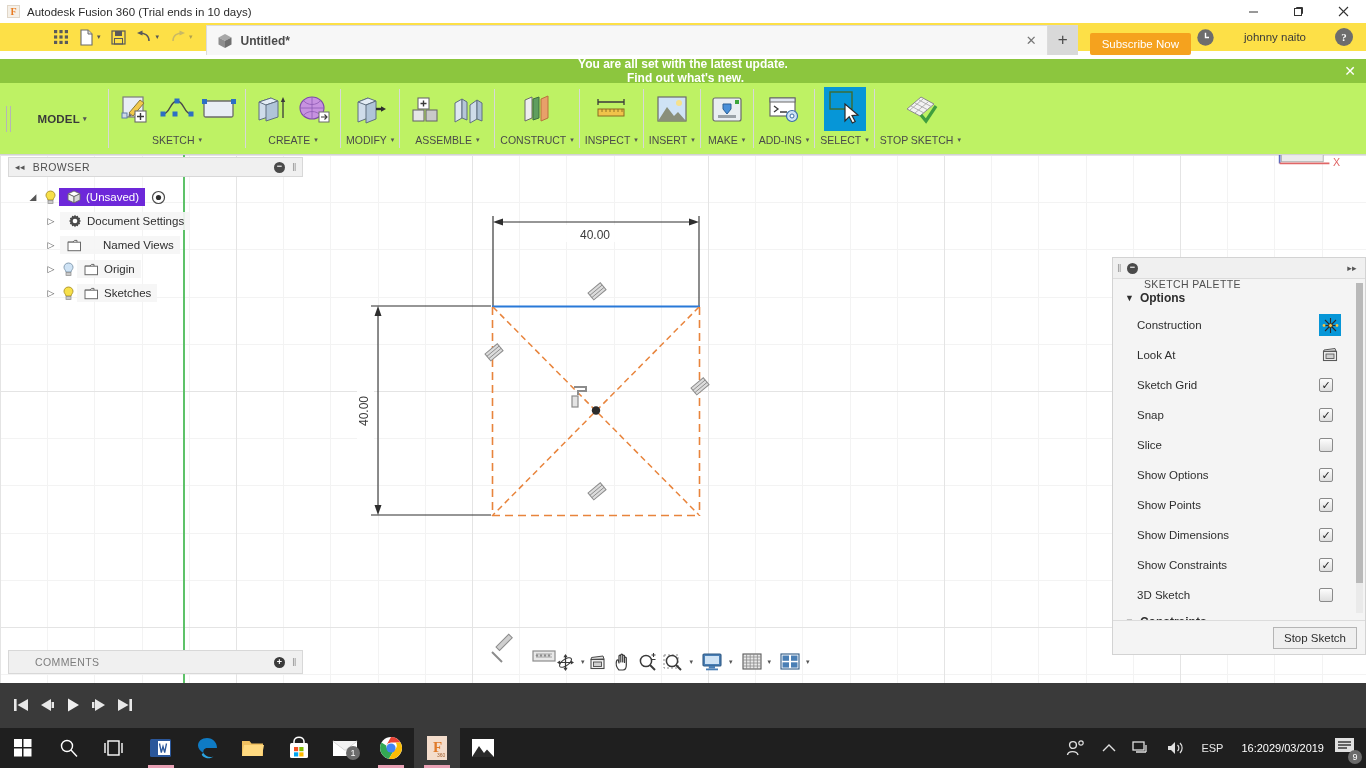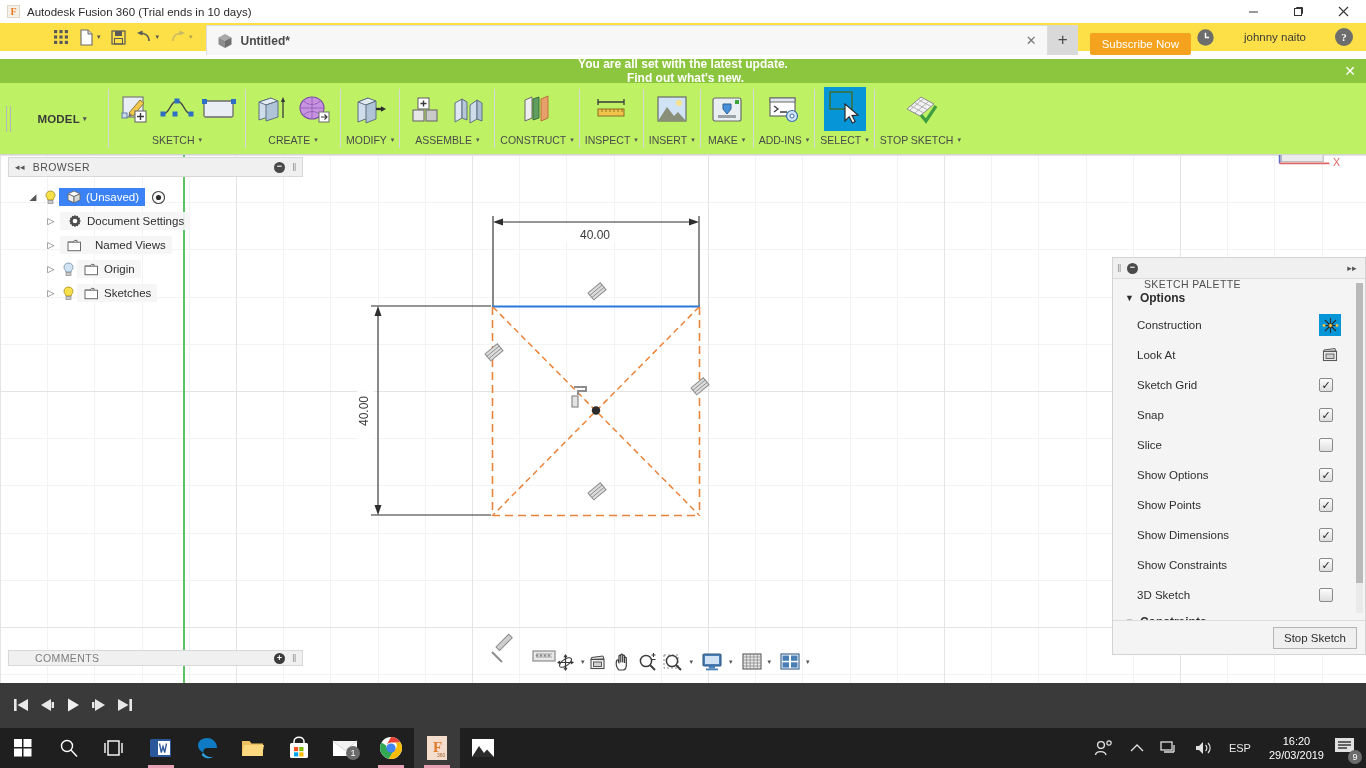--- a/index.html
+++ b/index.html
@@ -129,7 +129,7 @@
     display:flex; align-items:center; height:18px; padding:0 6px;
     background:rgba(245,245,245,0.92);
   }
-  .node-pill.selected { background:#3b82f6; color:#ffffff; }
+  .node-pill.selected { background:#6d28d9; color:#ffffff; }
   .ico { width:17px; display:flex; align-items:center; justify-content:center; }
 
   

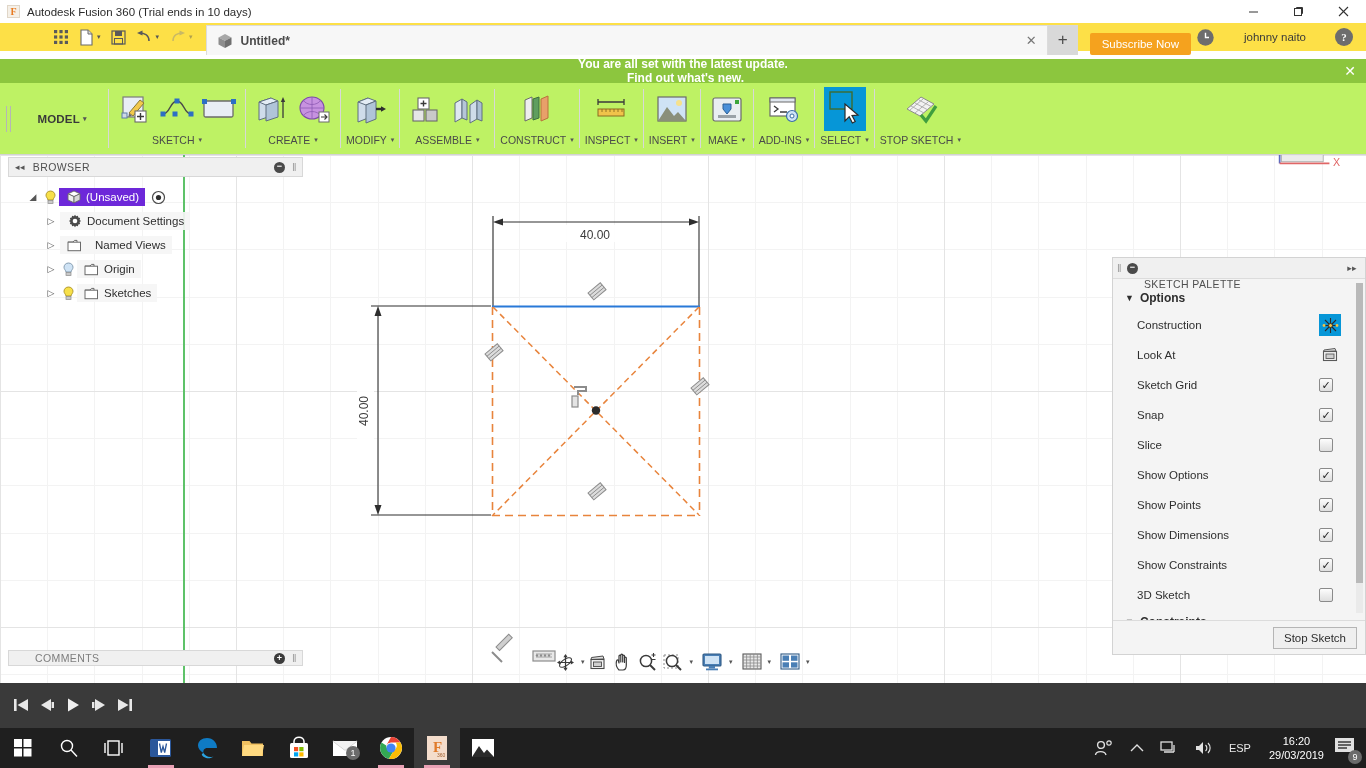--- a/index.html
+++ b/index.html
@@ -776,7 +776,7 @@
               <rect x="1" y="3.2" width="12.5" height="8.5" fill="#fff" stroke="#6a6a6a" stroke-width="1"></rect>
             </svg>
         </span>
-        <span style="margin-left:12px">Named Views</span>
+        <span style="margin-left:20px">Named Views</span>
       </span>
     </div>
 

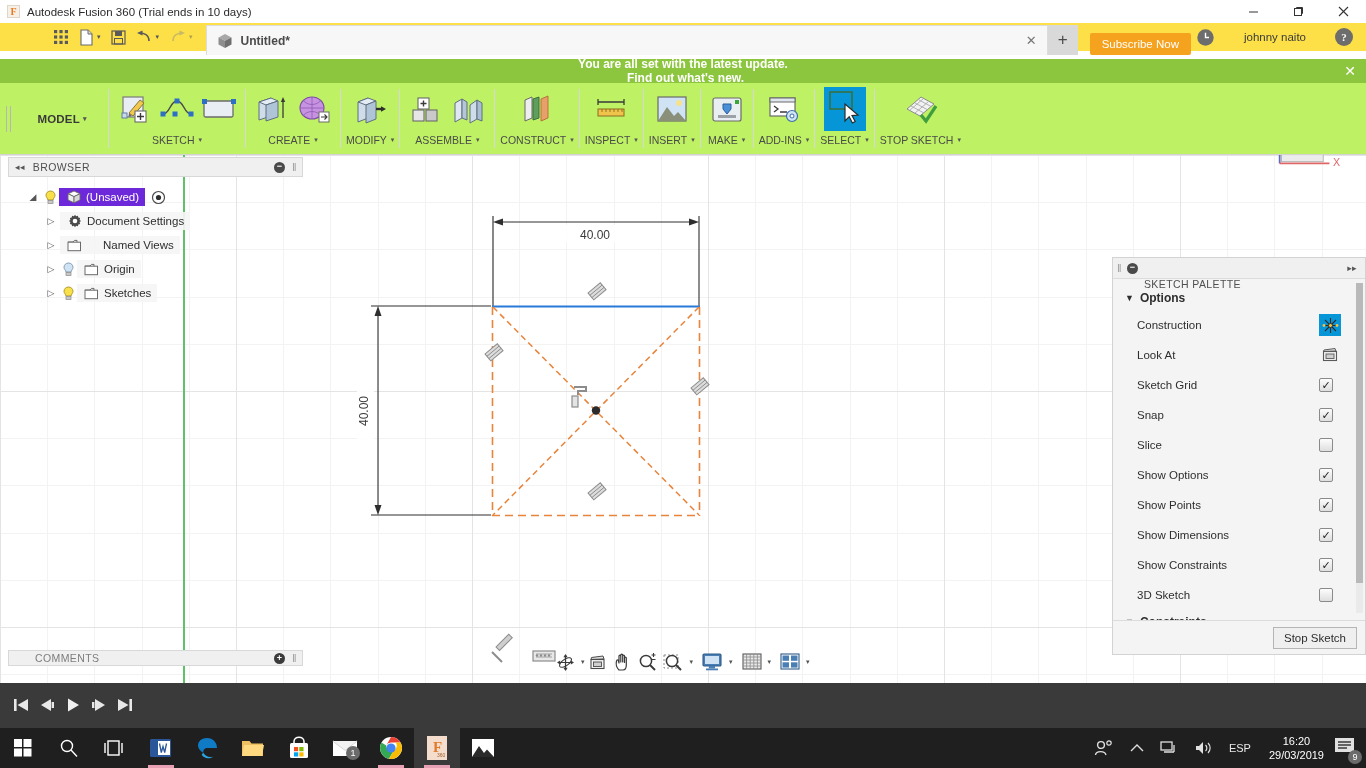--- a/index.html
+++ b/index.html
@@ -134,7 +134,7 @@
 
   
   .comments {
-    position:absolute; left:8px; top:650px; width:295px; height:16px;
+    position:absolute; left:8px; top:650px; width:295px; height:24px;
     background:#f0f0f0; border:1px solid #d8d8d8; display:flex; align-items:center;
     font-size:10.5px; color:#7d7d7d; letter-spacing:0.4px;
   }

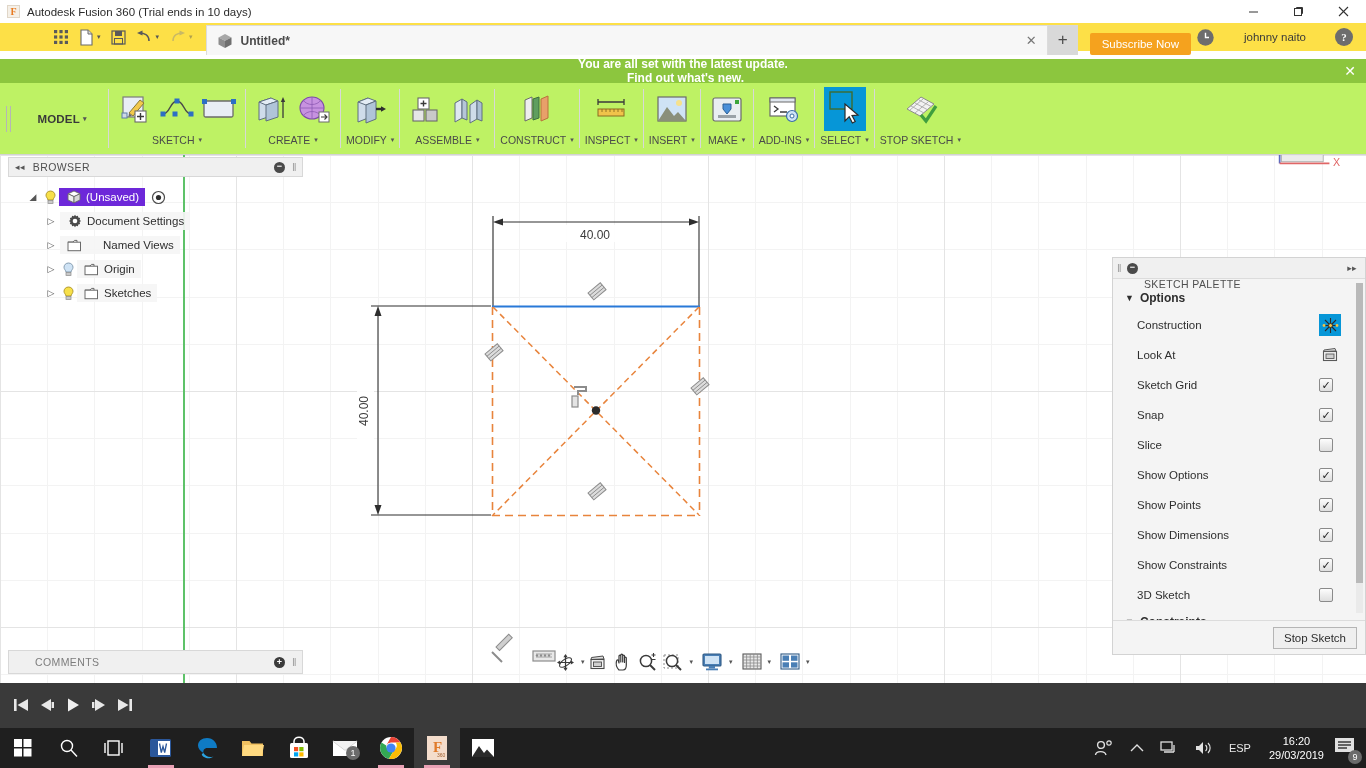--- a/index.html
+++ b/index.html
@@ -252,7 +252,7 @@
     padding:0 8px; color:#e8e8e8; font-size:11px;
   }
   .clock {
-    display:flex; flex-direction:column; align-items:center; justify-content:center;
+    display:flex; flex-direction:row; align-items:center; justify-content:center;
     color:#fff; font-size:11px; line-height:14px; padding:0 10px;
   }
   .notif {

